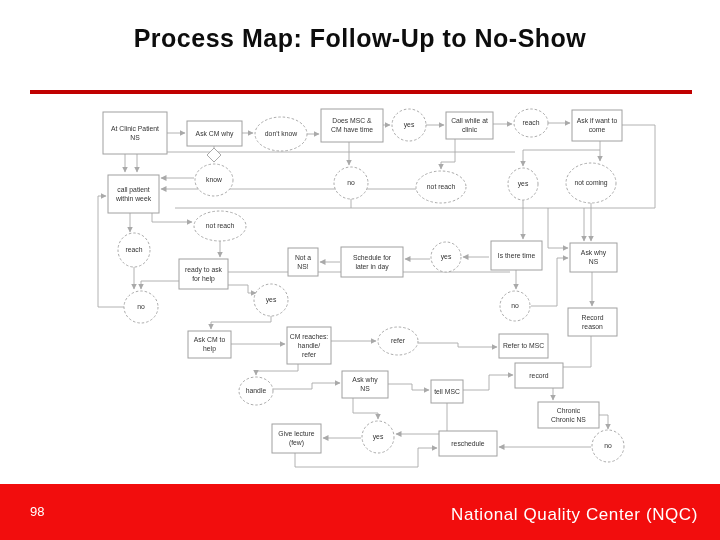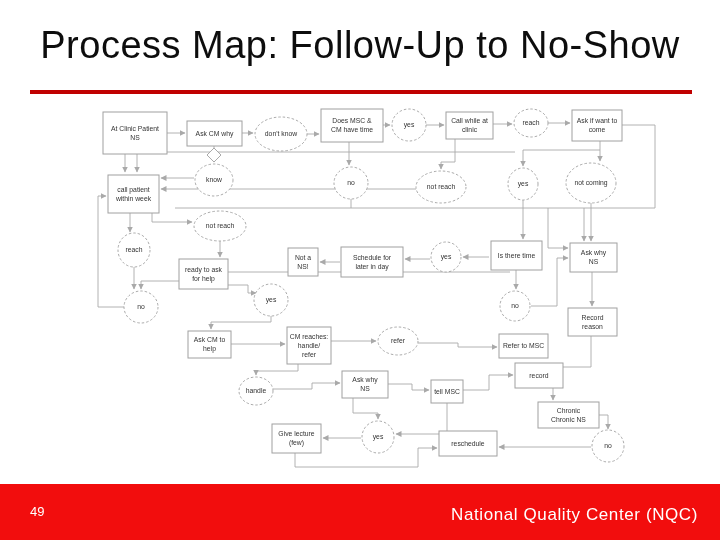--- a/index.html
+++ b/index.html
@@ -9,7 +9,7 @@
   }
   .slide-title{
     position:absolute;top:24px;left:0;width:720px;text-align:center;
-    font-size:38px;font-weight:400;color:#0d0d0d;letter-spacing:0.5px;
+    font-size:25px;font-weight:700;color:#0d0d0d;letter-spacing:0.5px;
   }
   .title-divider{
     position:absolute;left:30px;top:90px;width:662px;height:4px;

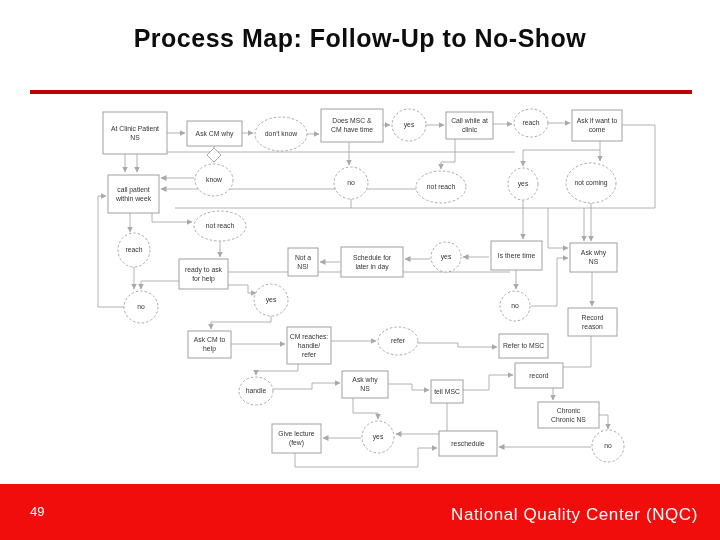--- a/index.html
+++ b/index.html
@@ -254,7 +254,7 @@
     </svg>
 
   <div class="footer-bar">
-    <span class="page-number">49</span>
+    <span class="page-number">98</span>
     <span class="footer-org">National Quality Center (NQC)</span>
   </div>
 </div>

